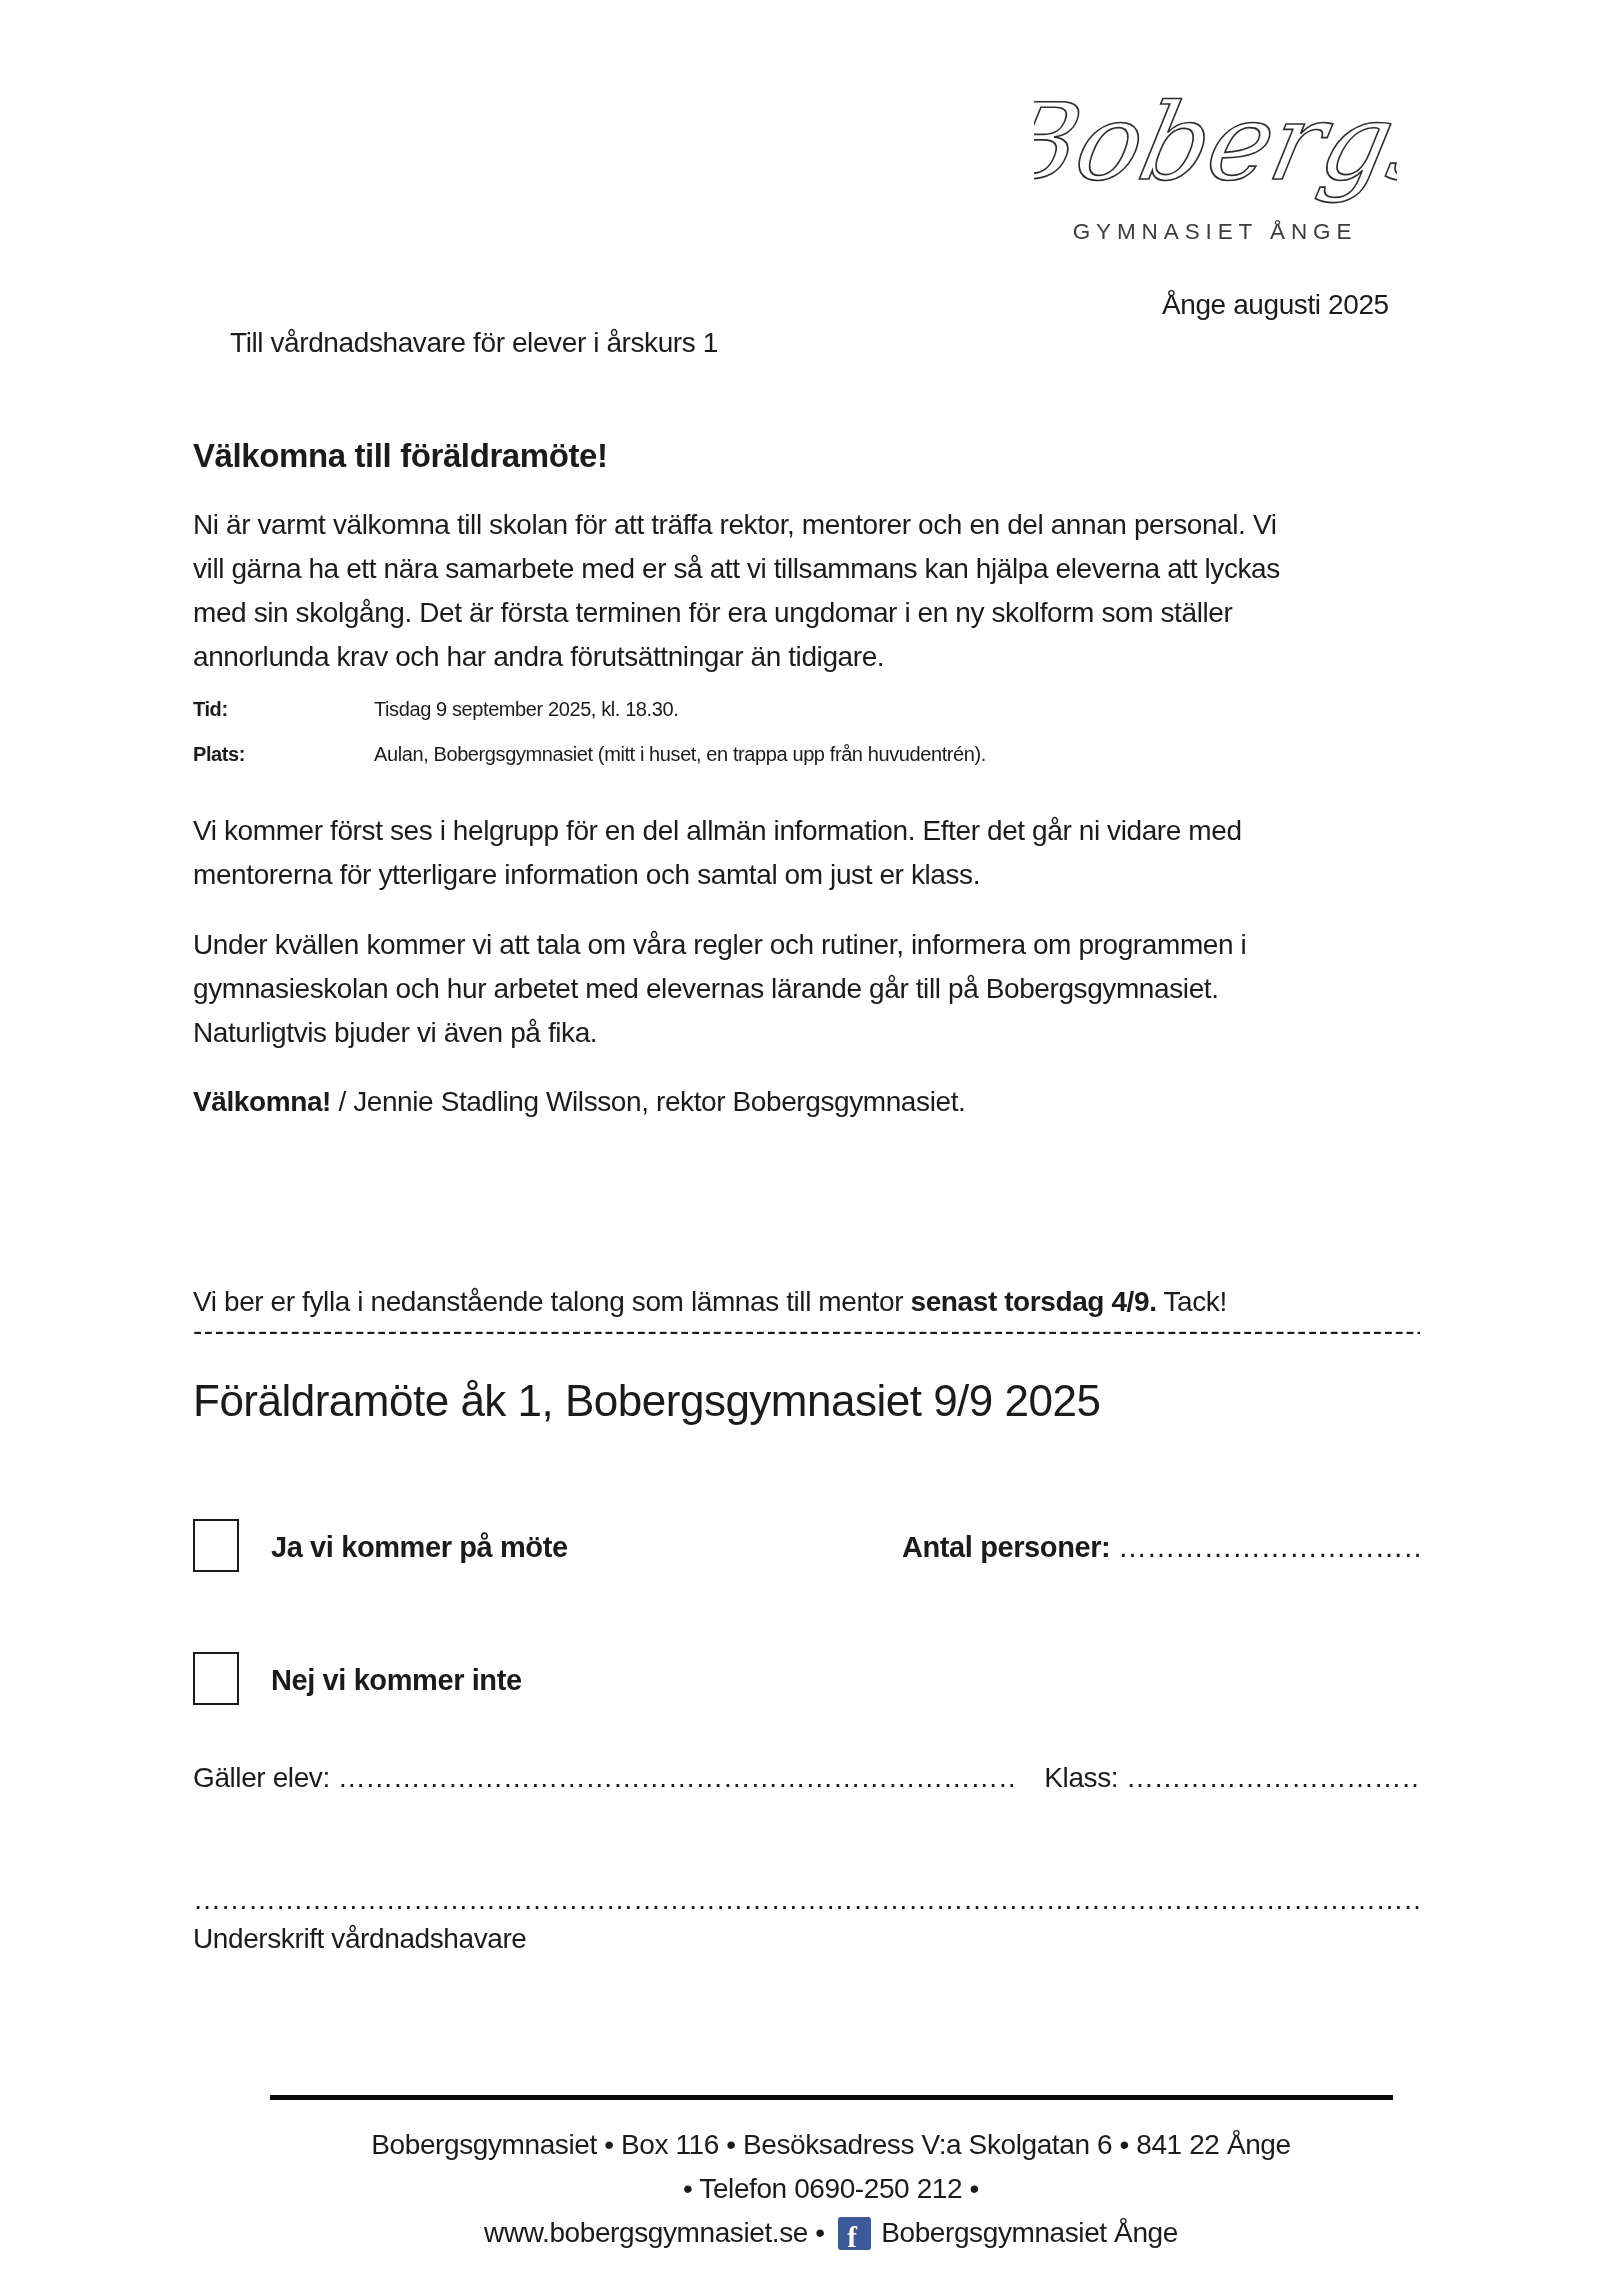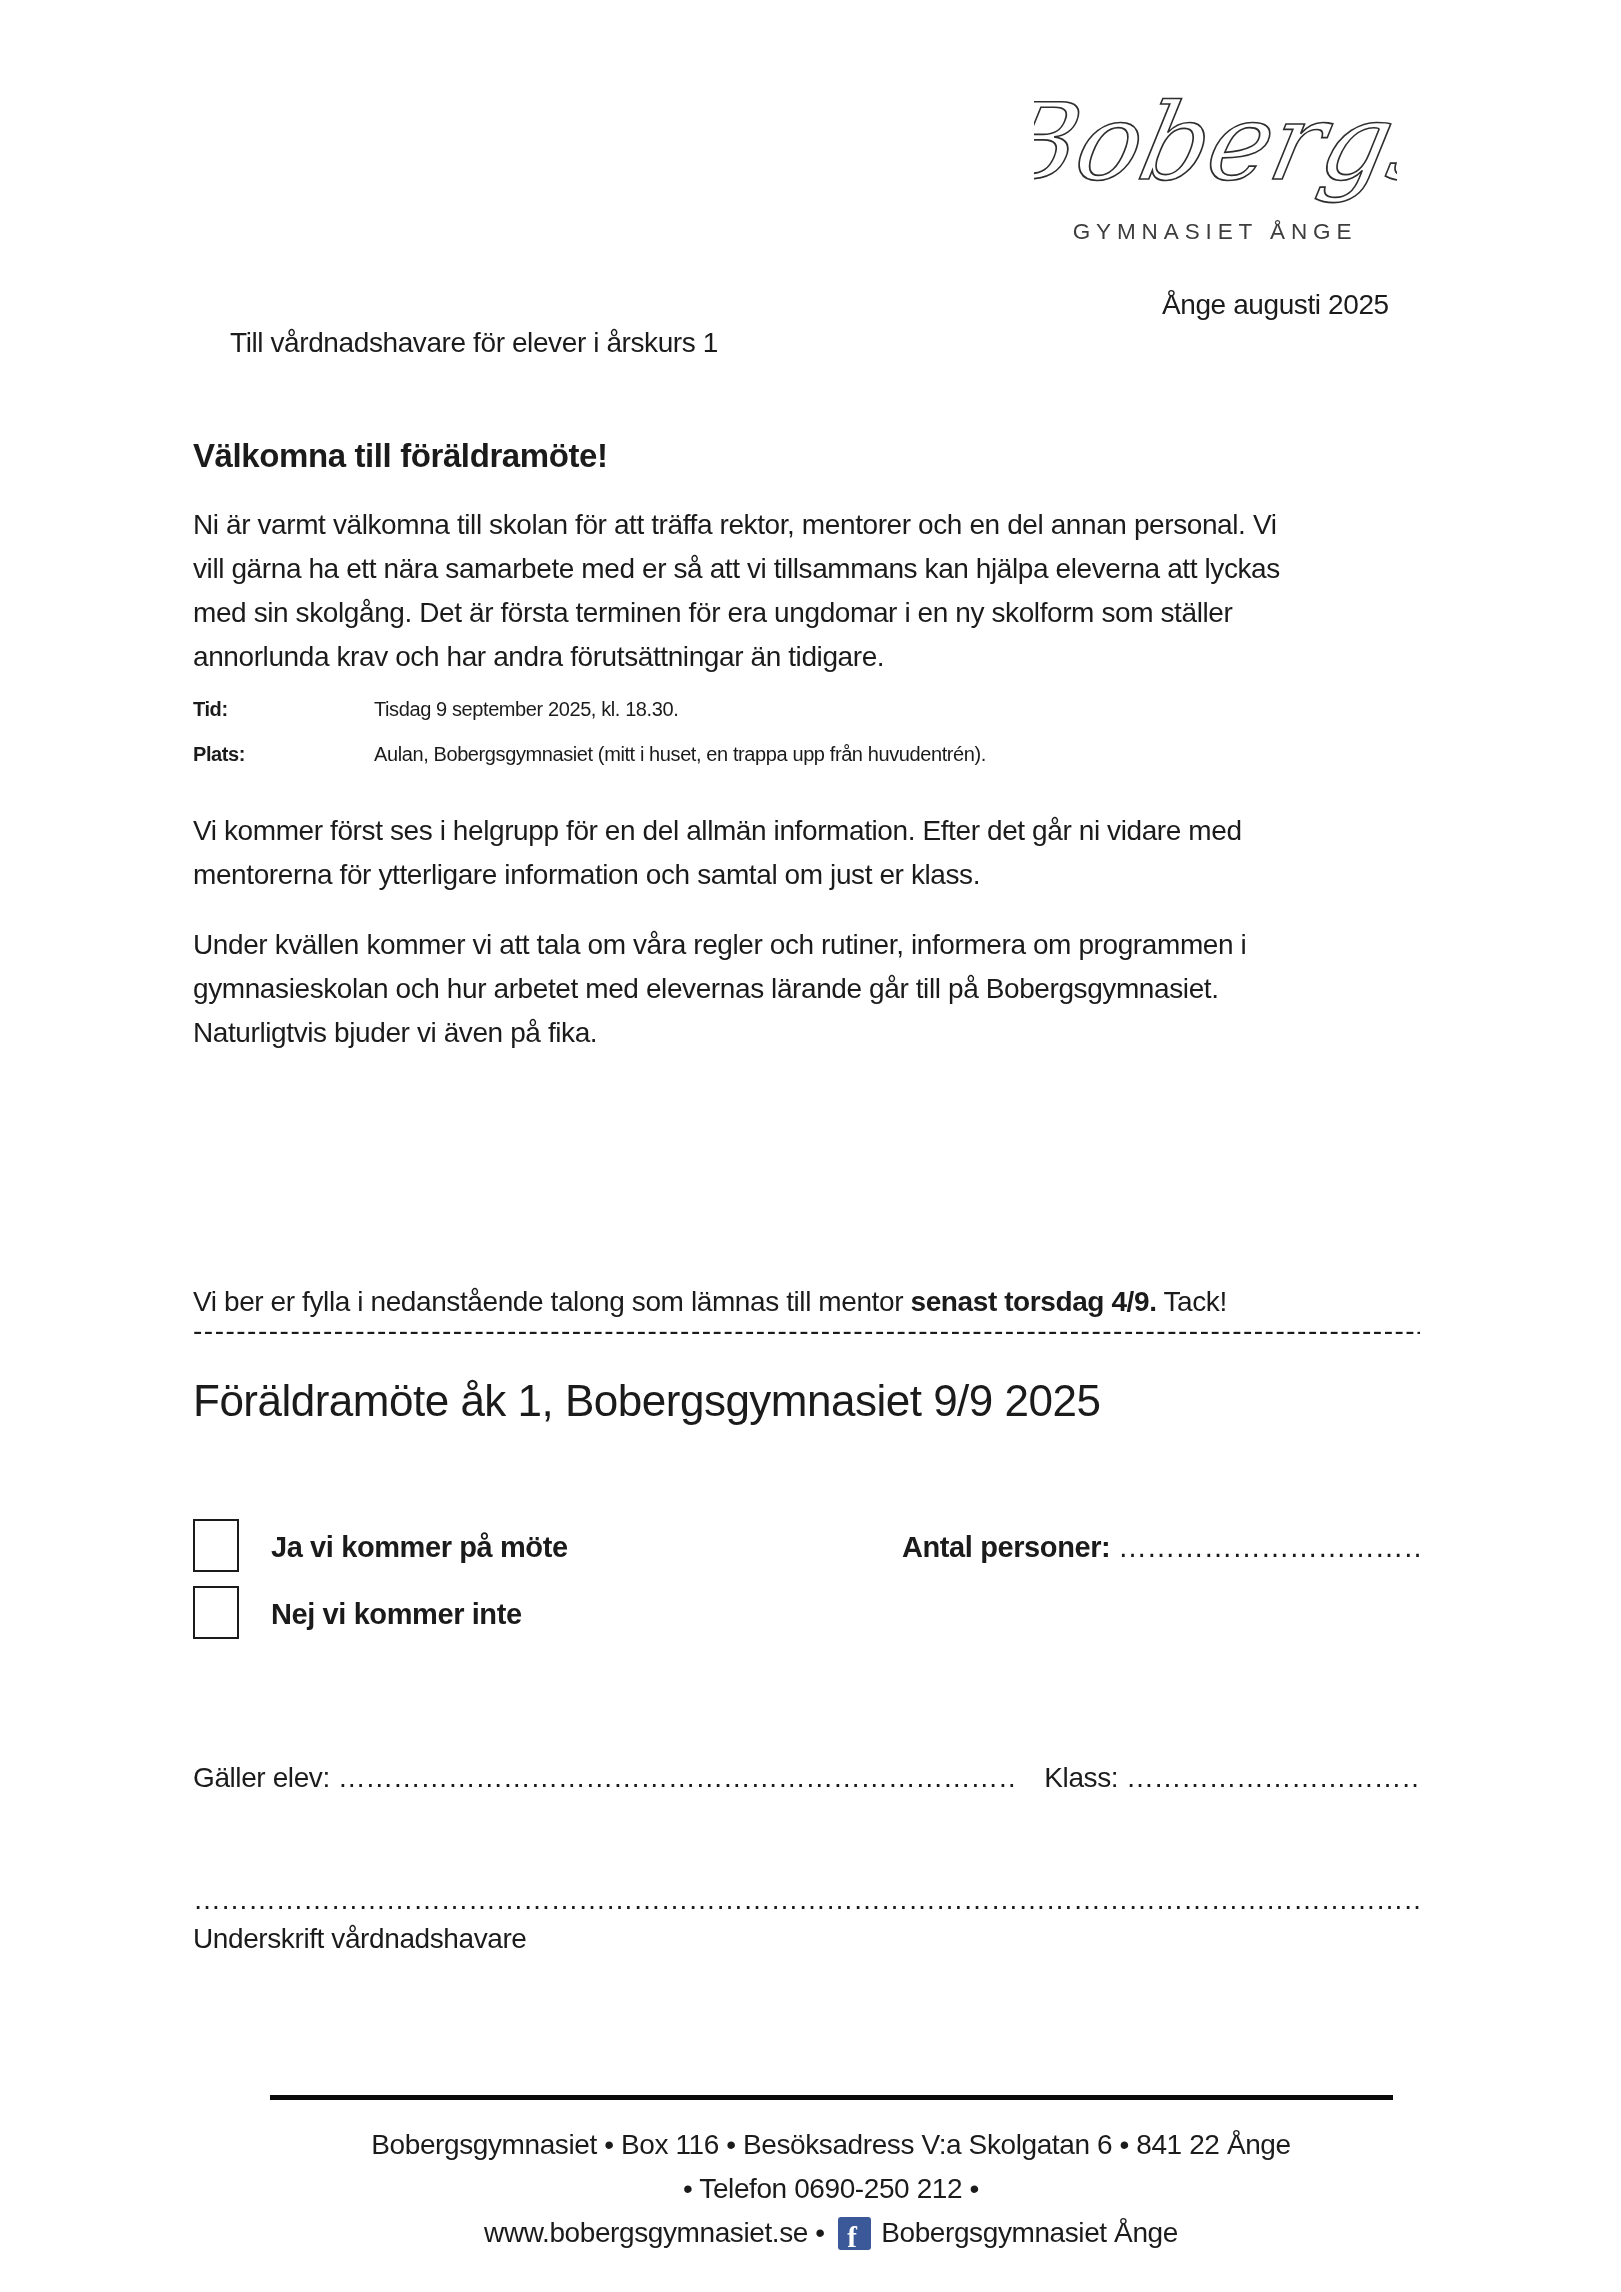--- a/index.html
+++ b/index.html
@@ -144,6 +144,9 @@
 gymnasieskolan och hur arbetet med elevernas lärande går till på Bobergsgymnasiet.
 Naturligtvis bjuder vi även på fika.</div>
 
+  <div class="abs signoff">
+    <b>Välkomna!</b><span> / Jennie Stadling Wilsson, rektor Bobergsgymnasiet.</span>
+  </div>
 
   <div class="abs instruction">
     <span>Vi ber er fylla i nedanstående talong som lämnas till mentor </span><b>senast torsdag 4/9.</b><span> Tack!</span>

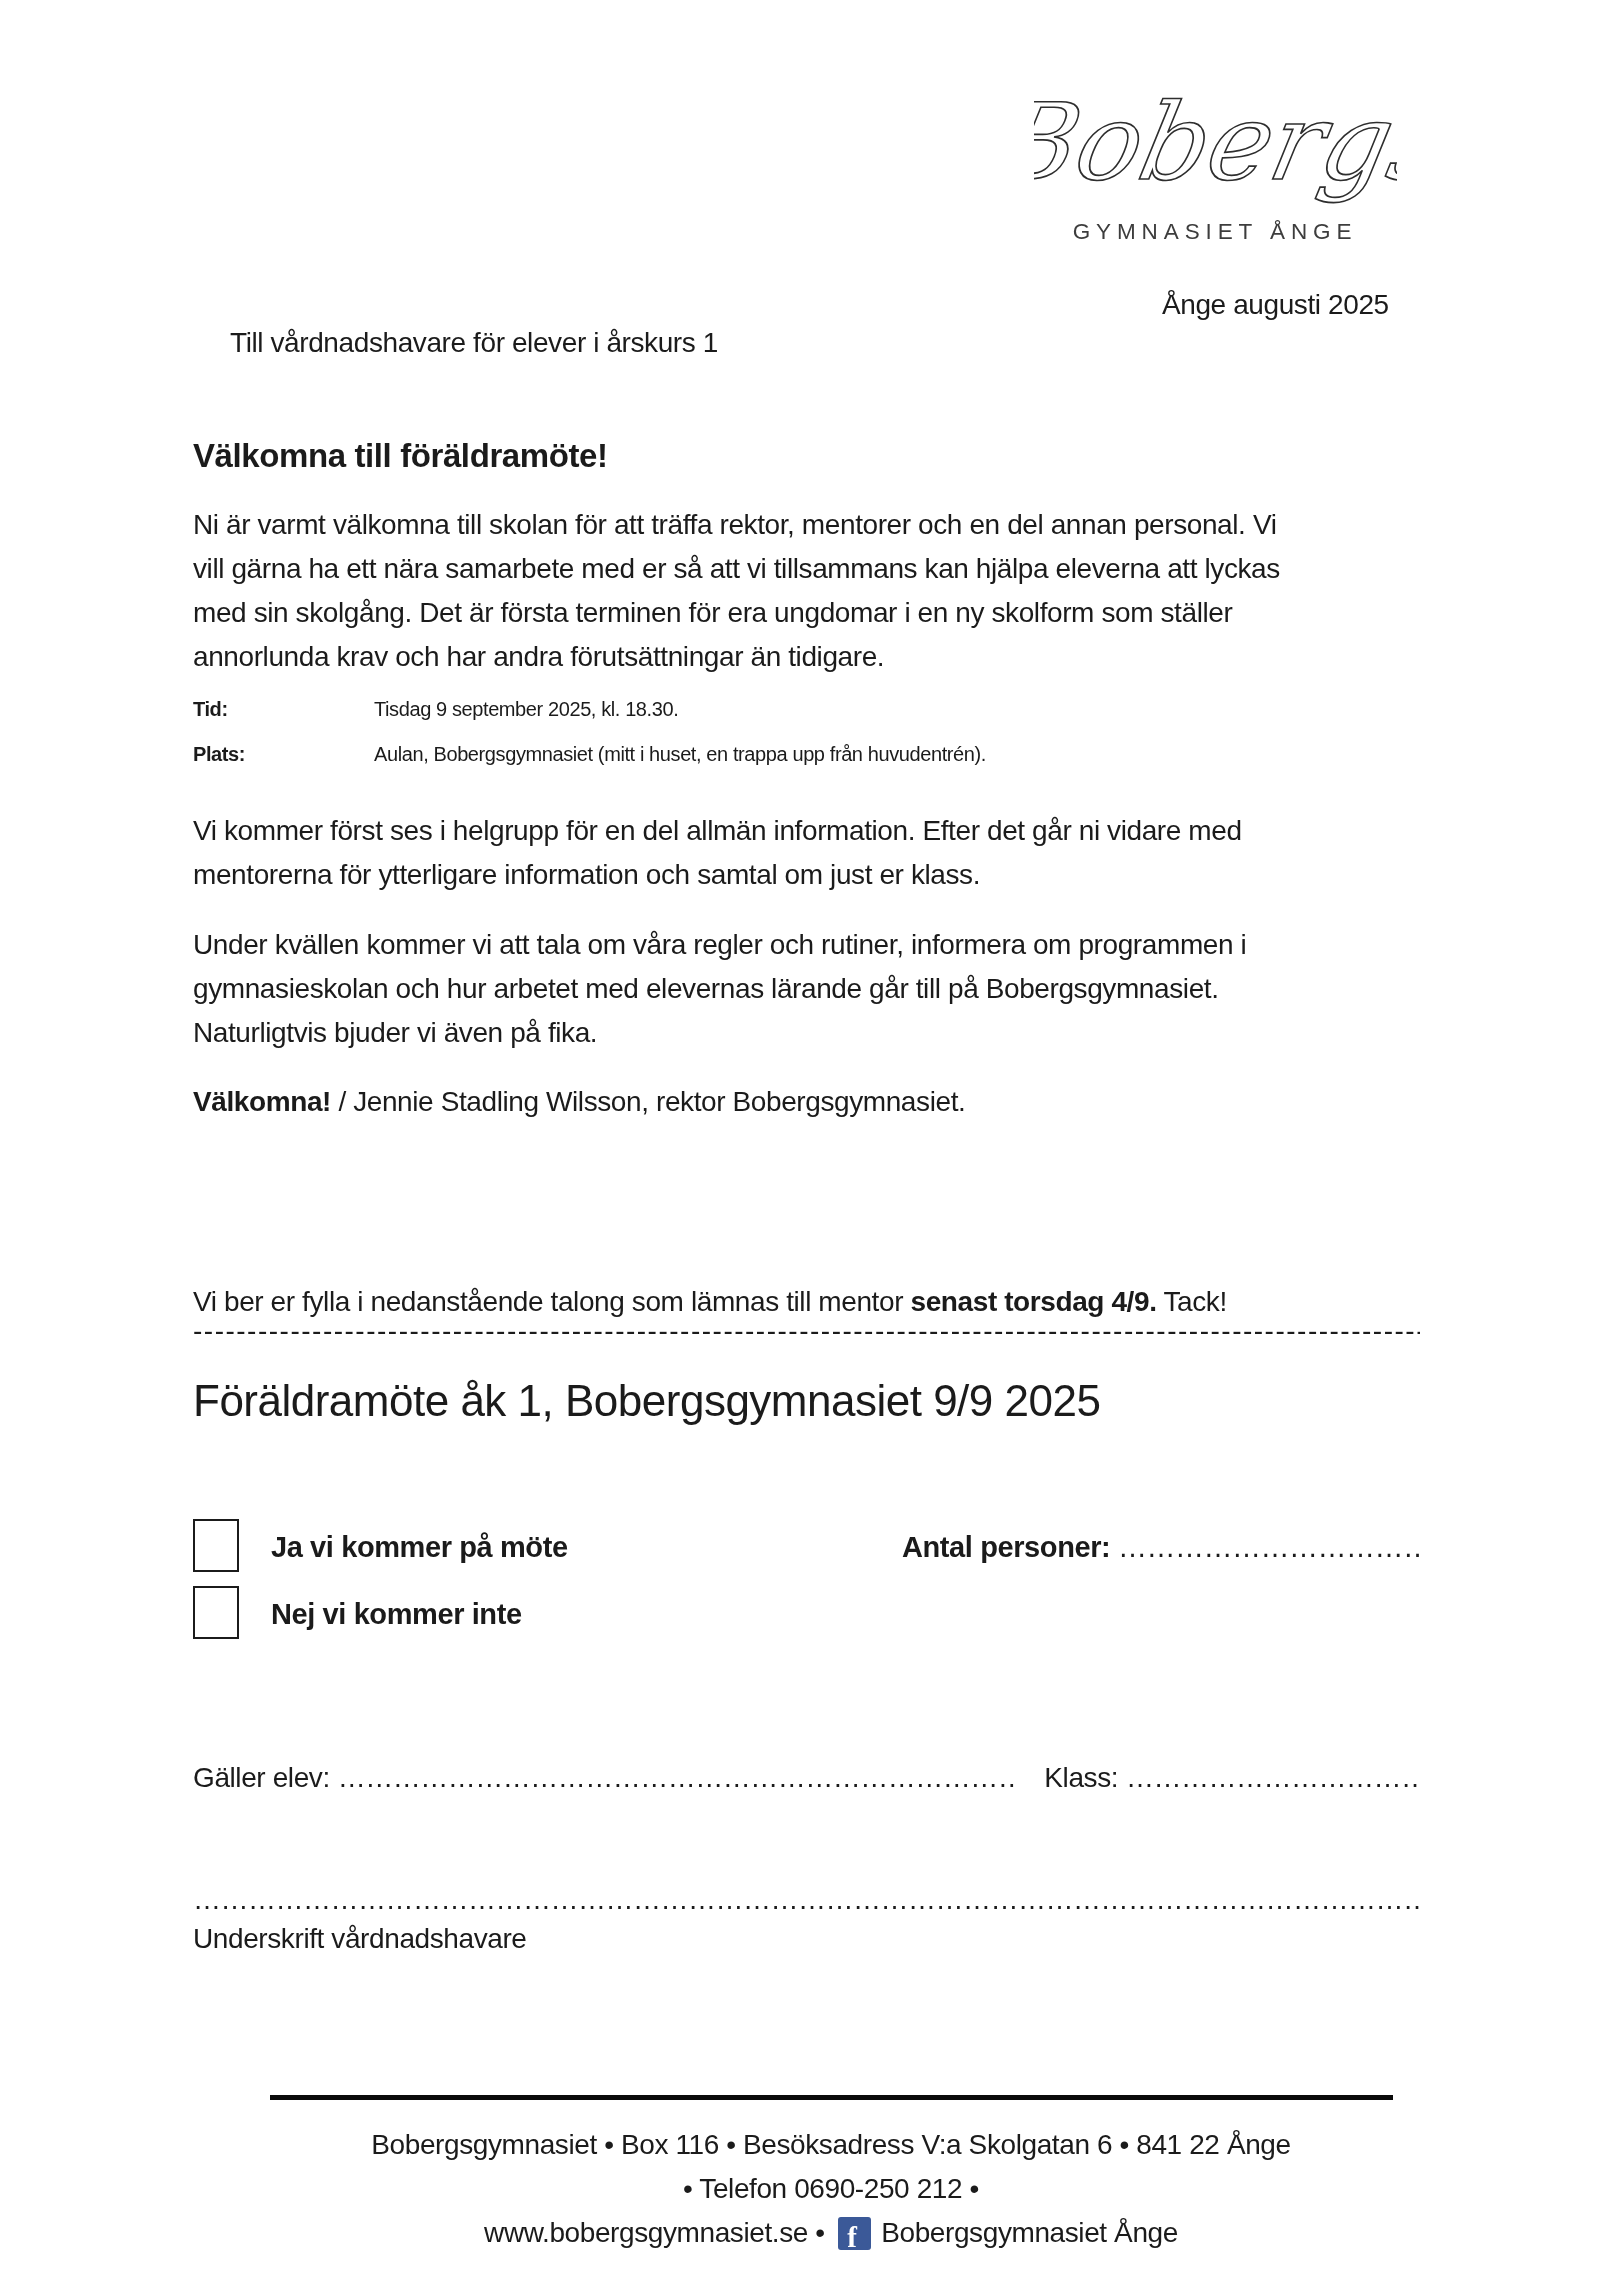--- a/index.html
+++ b/index.html
@@ -47,7 +47,7 @@
   }
   .talong-heading{left:193px;top:1376px;font-size:44px;letter-spacing:-0.5px;font-weight:400;}
   .opt-row{left:193px;top:1519px;width:1227px;height:59px;}
-  .opt-row2{top:1586px;padding-left:12px;}
+  .opt-row2{top:1652px;padding-left:12px;}
   .checkbox{
     position:absolute;left:0;top:0;
     width:46px;height:53px;

